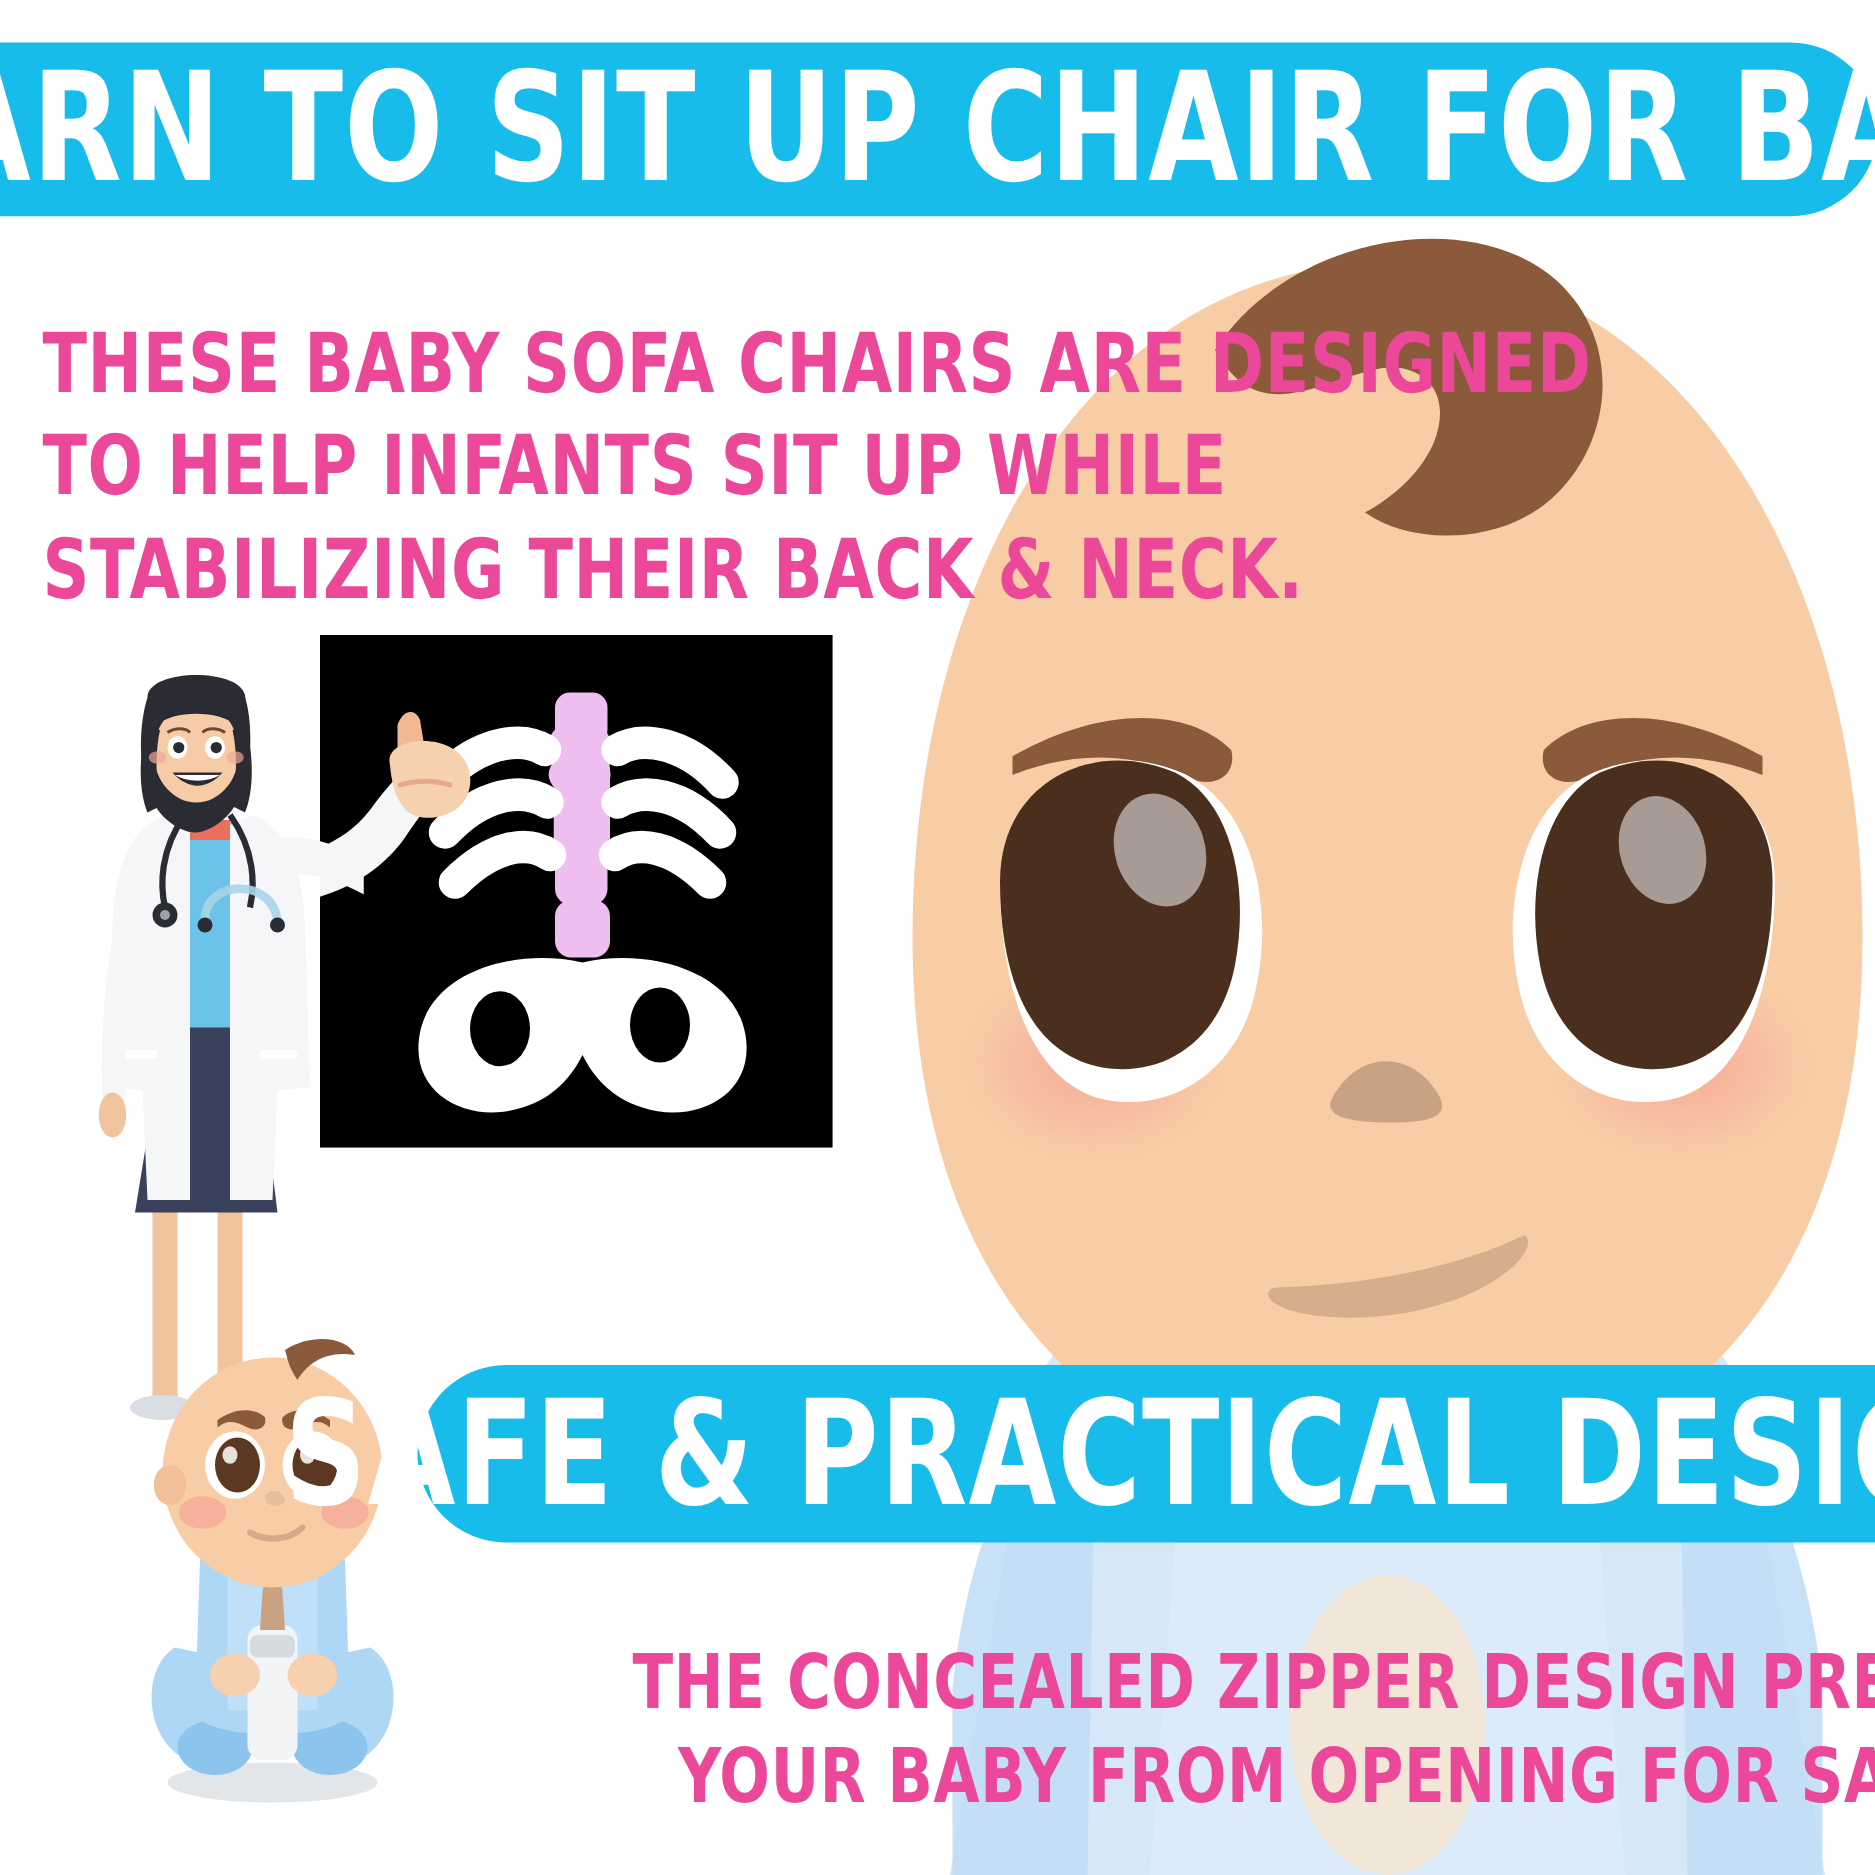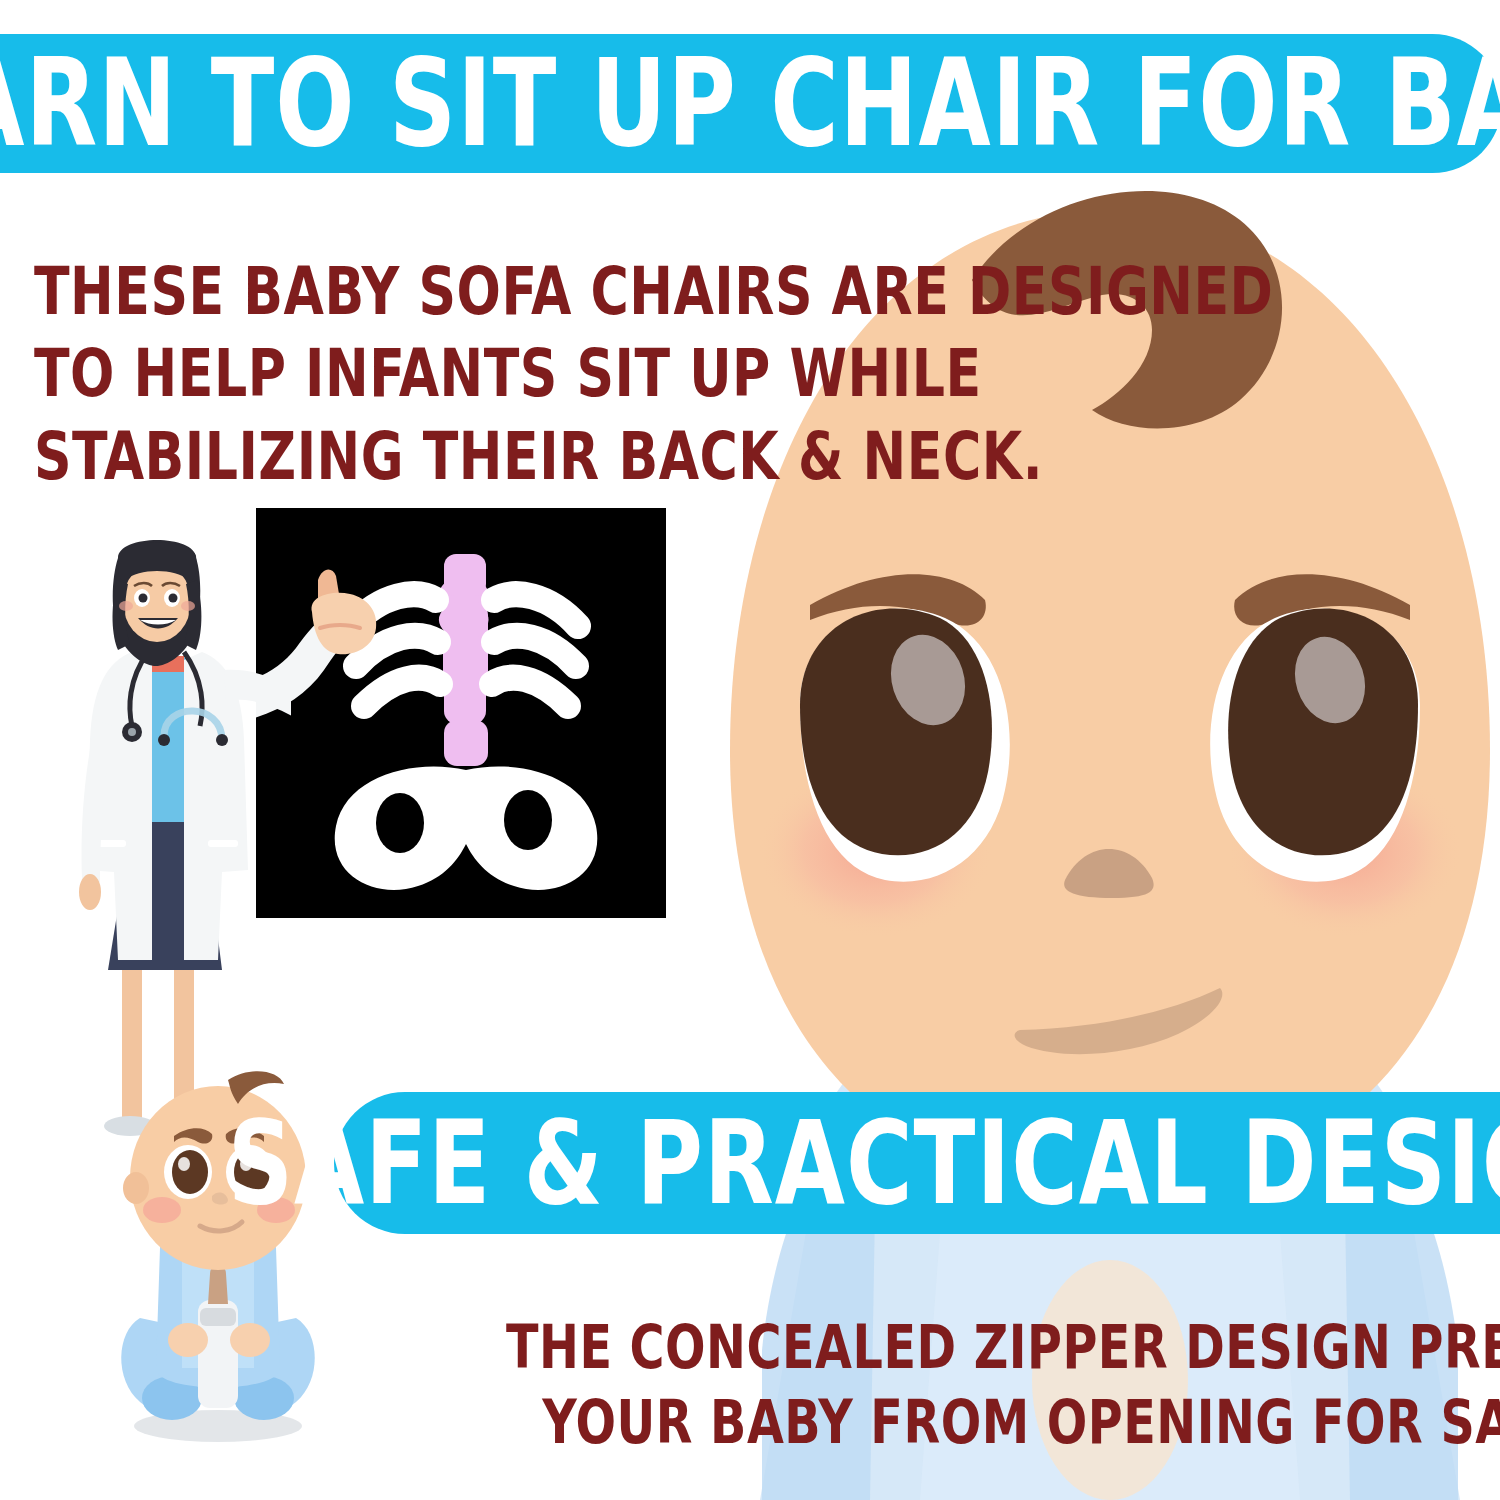--- a/index.html
+++ b/index.html
@@ -64,7 +64,7 @@
   
   .body-copy {
     position: absolute;
-    color: #7f1d1d;
+    color: #ec4899;
     font-family: "DejaVu Sans Condensed", "Liberation Sans Narrow", "Liberation Sans", sans-serif;
     font-weight: 700;
     line-height: 1.42;

